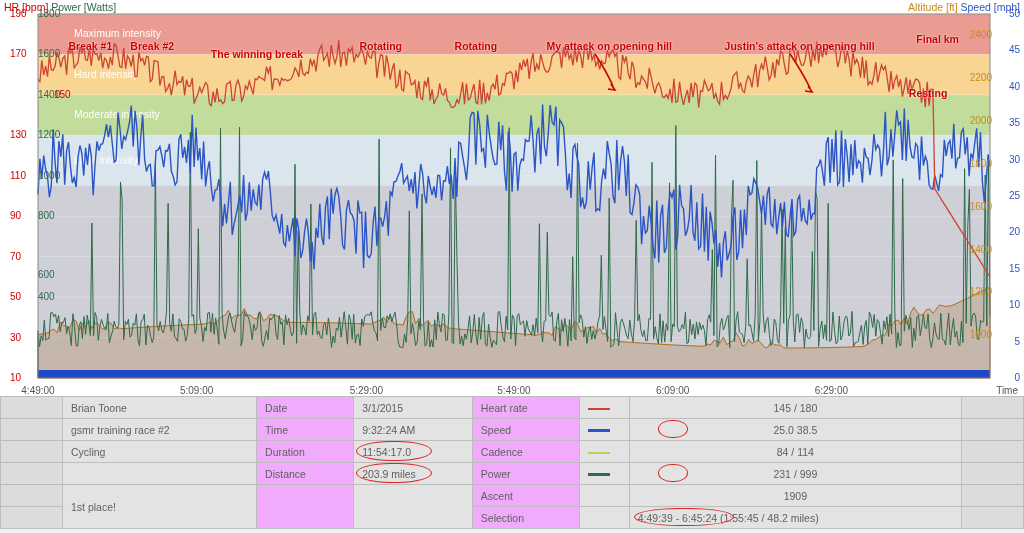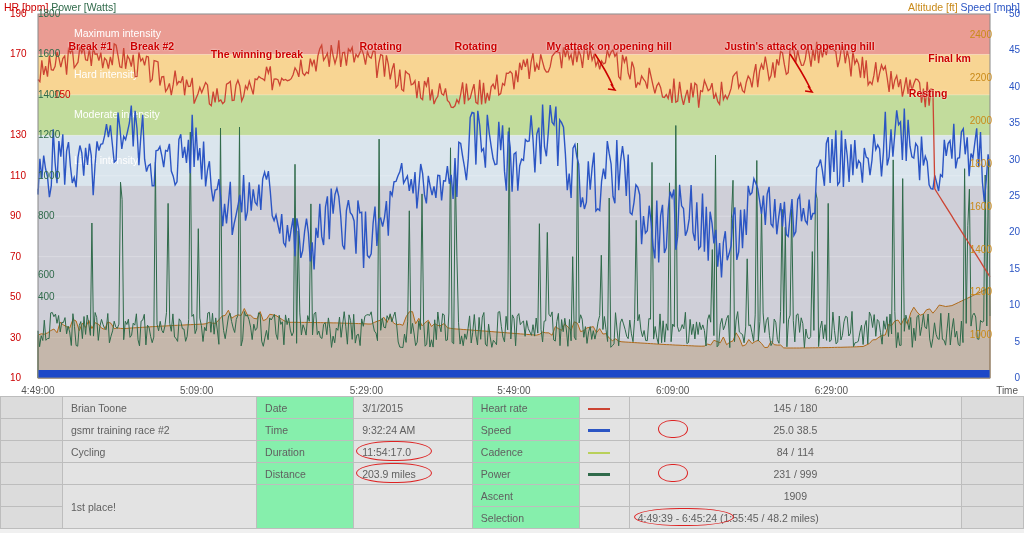--- a/index.html
+++ b/index.html
@@ -126,7 +126,7 @@
       <span class="anno" style="left: 475.92px; top: 40px; transform: translateX(-50%);">Rotating</span>
       <span class="anno" style="left: 609.2px; top: 40px; transform: translateX(-50%);">My attack on opening hill</span>
       <span class="anno" style="left: 799.6px; top: 40px; transform: translateX(-50%);">Justin's attack on opening hill</span>
-      <span class="anno" style="left: 937.64px; top: 52px; transform: translateX(-50%); margin-left: 12px;">Final km</span>
+      <span class="anno" style="left: 937.64px; top: 33px; transform: translateX(-50%);">Final km</span>
       <span class="anno" style="left: 928.12px; top: 86.8px; transform: translateX(-50%);">Resting</span>
     </div>
 

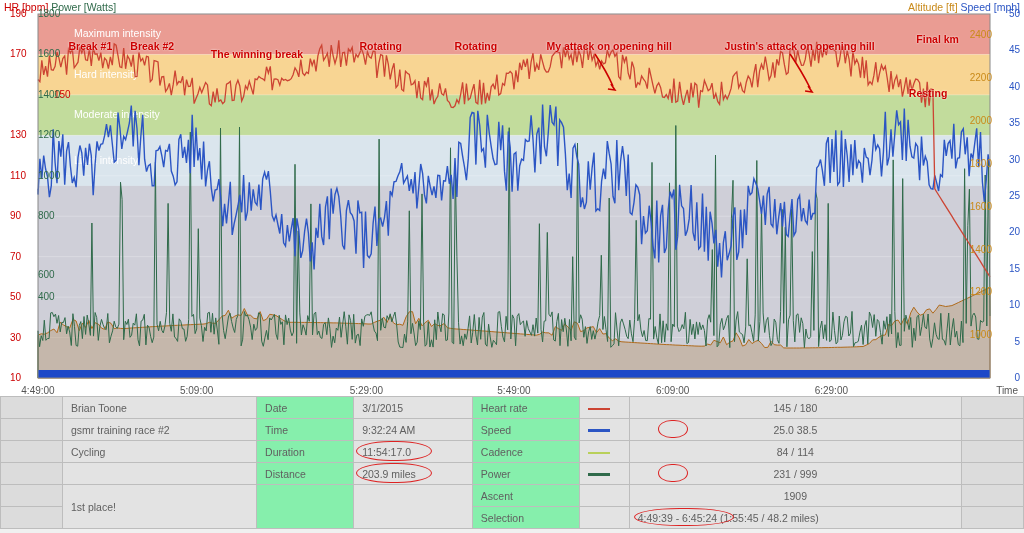--- a/index.html
+++ b/index.html
@@ -25,7 +25,7 @@
   table.stats{width:1024px;border-collapse:collapse;background:#e3e3e3;}
   table.stats td{border:1px solid #bdbdbd;padding:4px 8px;color:#606060;height:22px;position:relative;}
   .wcol{width:62px;background:#dcdcdc;}
-  .lbl{background:#86efac;color:#5a5a5a;}
+  .lbl{background:#f0abfc;color:#5a5a5a;}
   td.swatch{width:50px;}
   .sw{display:inline-block;width:22px;height:2px;vertical-align:middle;}
   .circ{position:absolute;border:1.5px solid #d22;border-radius:50%/55%;pointer-events:none;}

